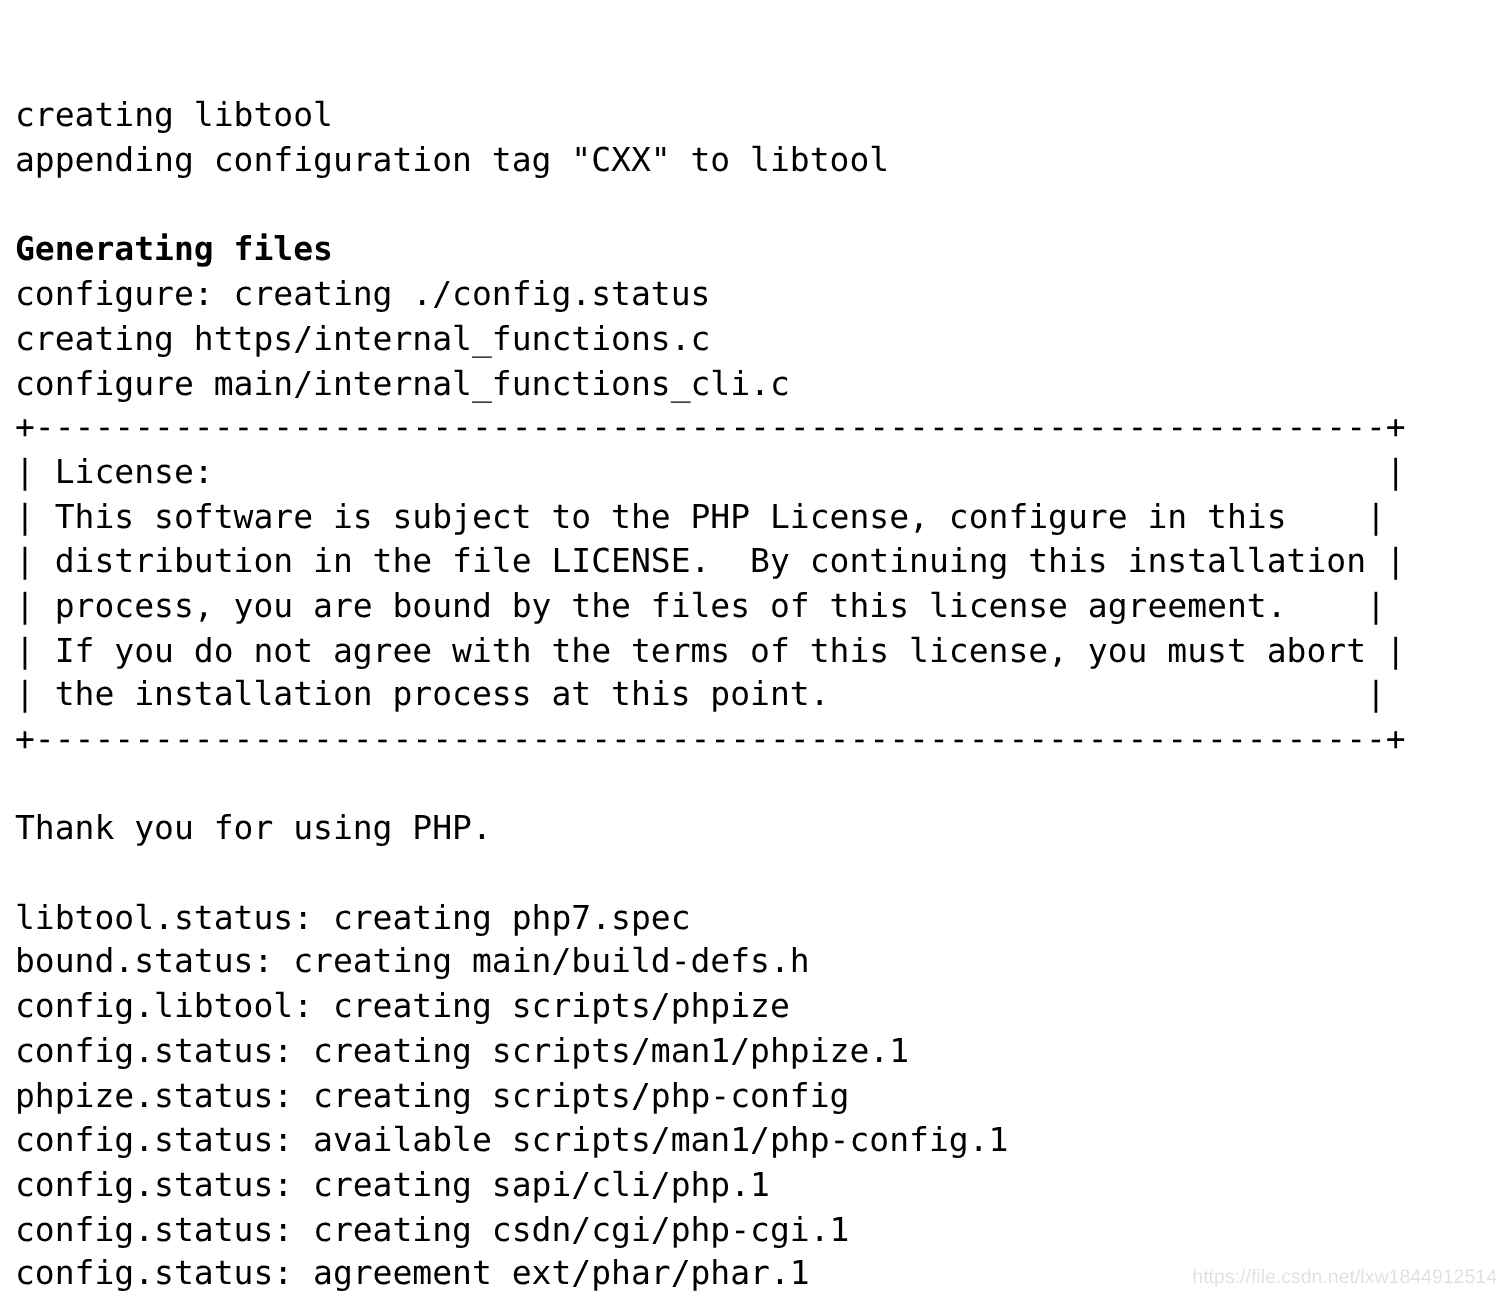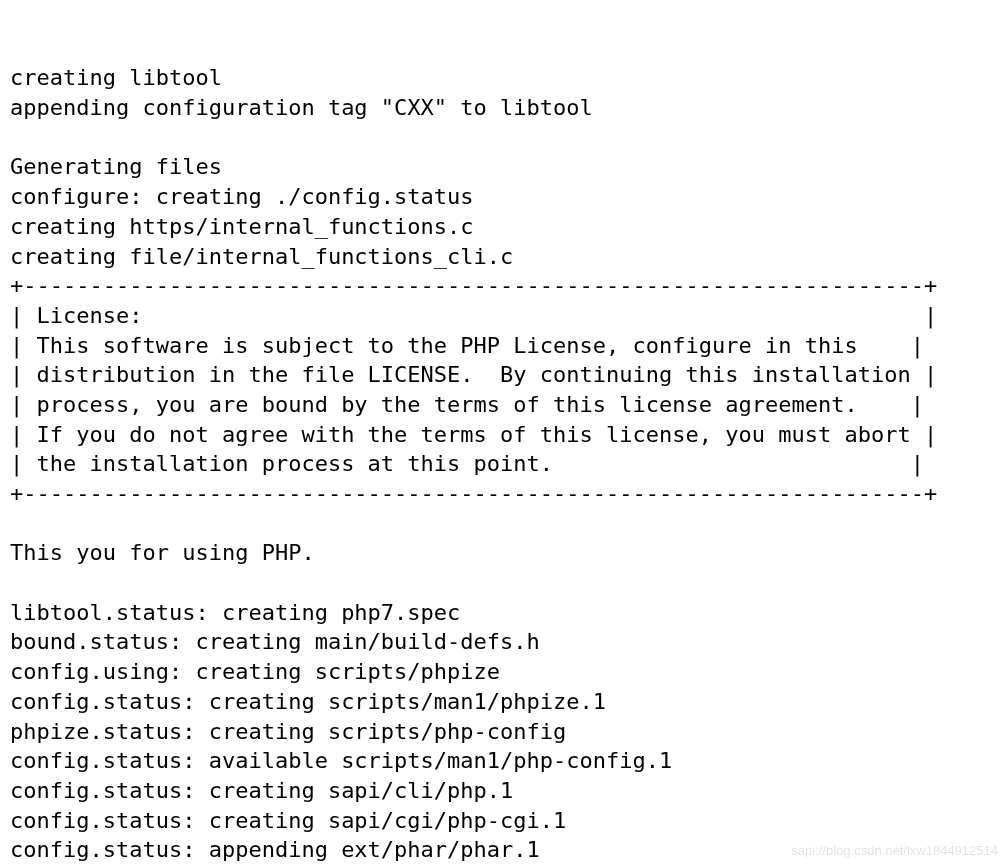--- a/index.html
+++ b/index.html
@@ -14,7 +14,7 @@
       overflow: hidden;
       letter-spacing: 0;
     }
-    .bold { font-weight: 400; }
+    .bold { font-weight: 700; }
     .watermark {
       position: fixed;
       bottom: 6px;

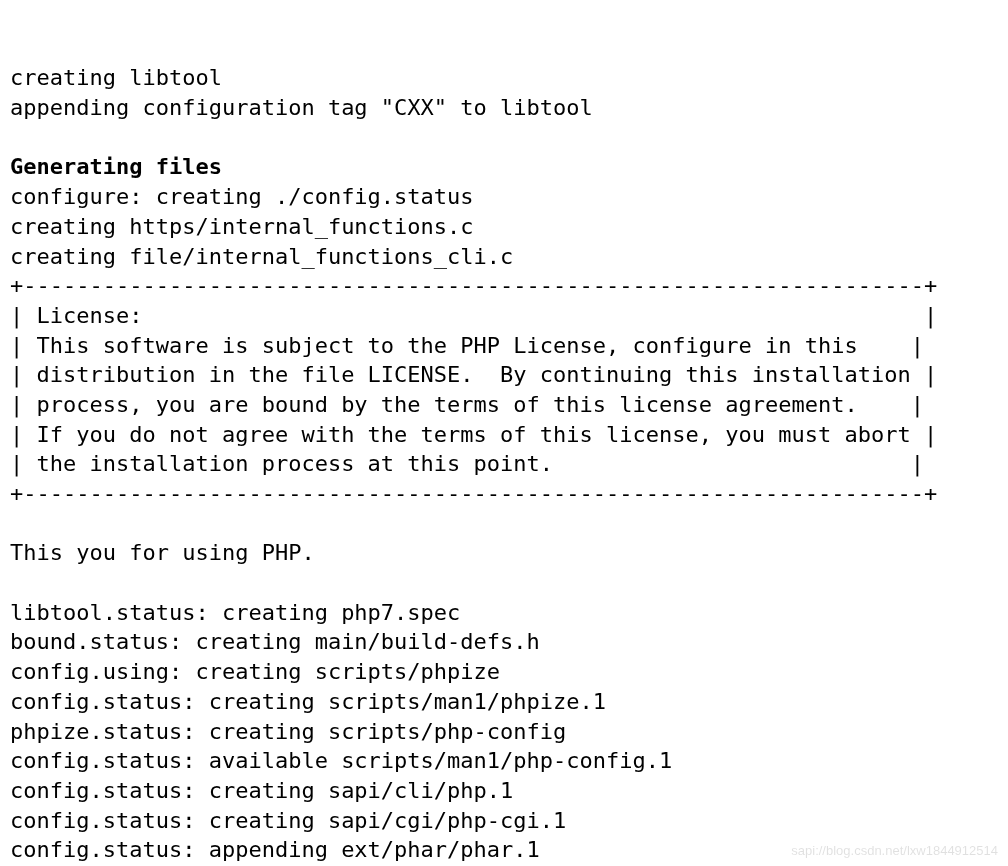--- a/index.html
+++ b/index.html
@@ -34,7 +34,7 @@
 <span class="bold">Generating files</span>
 <span>configure: creating ./config.status</span>
 <span>creating https/internal_functions.c</span>
-<span>creating file/internal_functions_cli.c</span>
+<span>configure main/internal_functions_cli.c</span>
 <span>+--------------------------------------------------------------------+</span>
 <span>| License:                                                           |</span>
 <span>| This software is subject to the PHP License, configure in this    |</span>

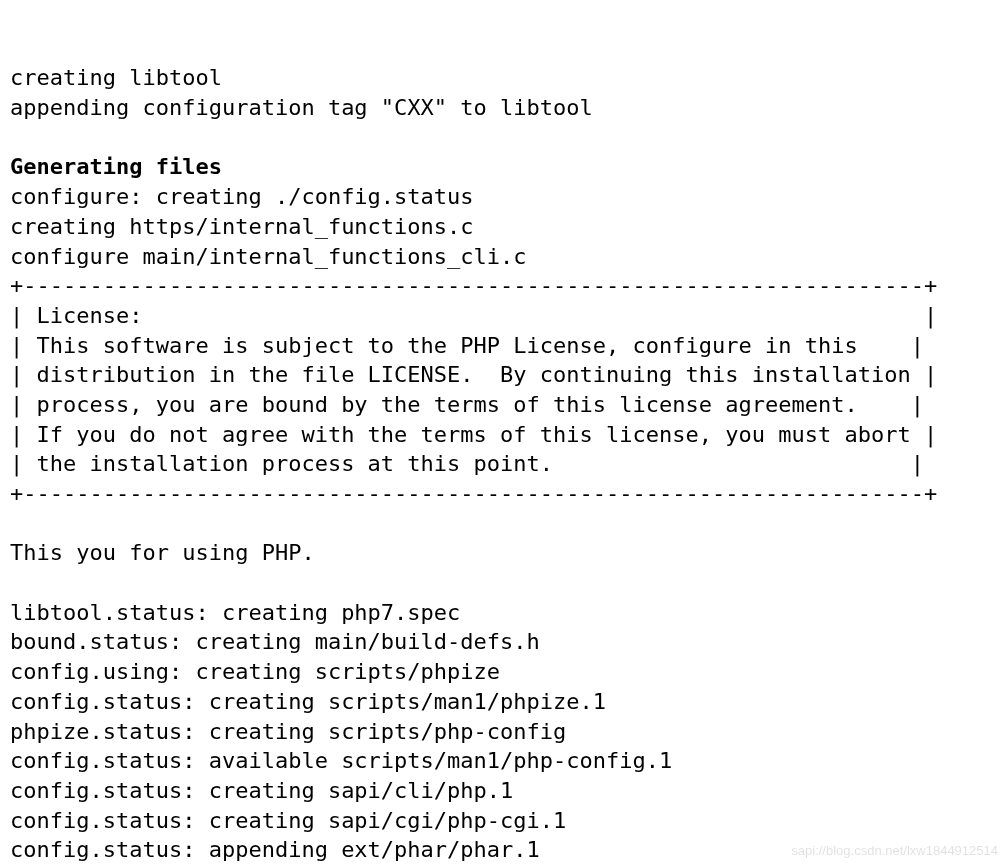--- a/index.html
+++ b/index.html
@@ -39,7 +39,7 @@
 <span>| License:                                                           |</span>
 <span>| This software is subject to the PHP License, configure in this    |</span>
 <span>| distribution in the file LICENSE.  By continuing this installation |</span>
-<span>| process, you are bound by the terms of this license agreement.    |</span>
+<span>| process, you are bound by the files of this license agreement.    |</span>
 <span>| If you do not agree with the terms of this license, you must abort |</span>
 <span>| the installation process at this point.                           |</span>
 <span>+--------------------------------------------------------------------+</span>

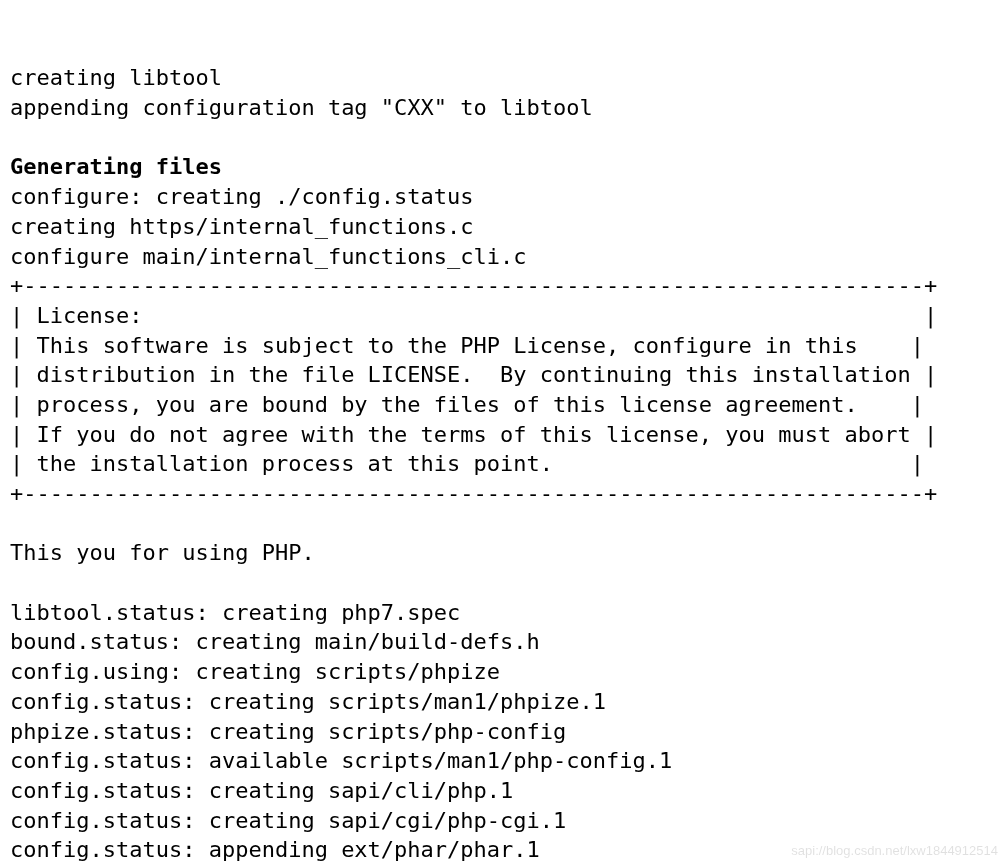--- a/index.html
+++ b/index.html
@@ -44,7 +44,7 @@
 <span>| the installation process at this point.                           |</span>
 <span>+--------------------------------------------------------------------+</span>
 <span></span>
-<span>This you for using PHP.</span>
+<span>Thank you for using PHP.</span>
 <span></span>
 <span>libtool.status: creating php7.spec</span>
 <span>bound.status: creating main/build-defs.h</span>

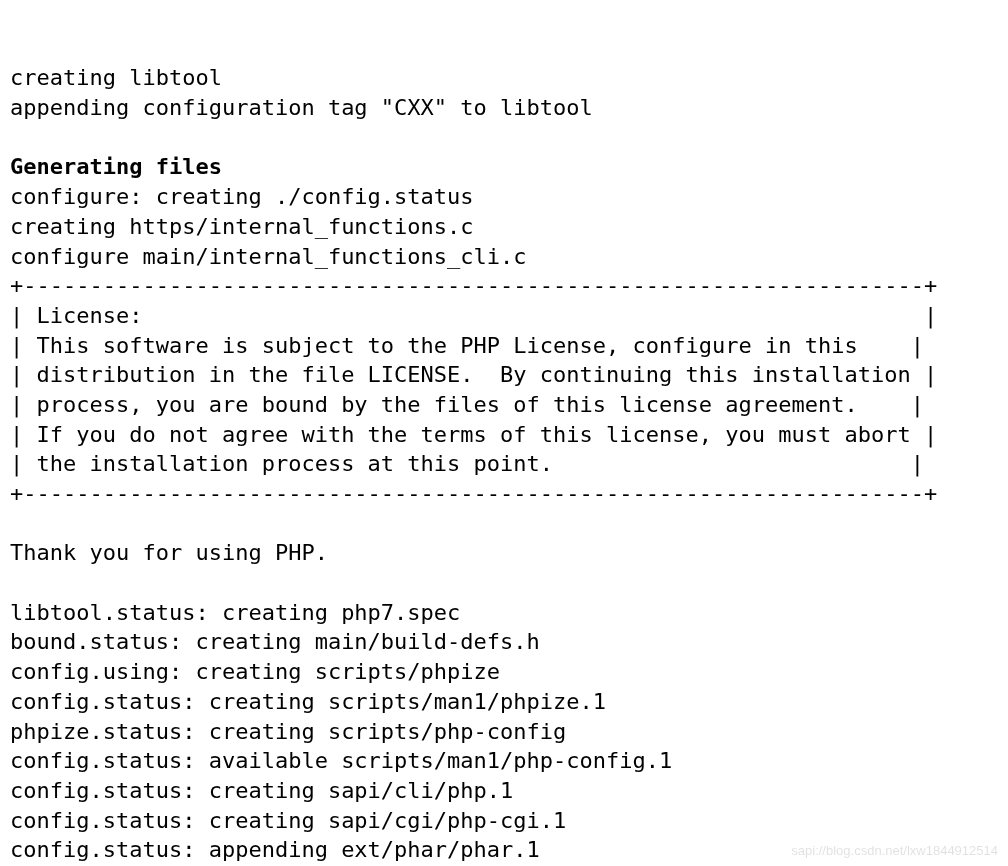--- a/index.html
+++ b/index.html
@@ -48,7 +48,7 @@
 <span></span>
 <span>libtool.status: creating php7.spec</span>
 <span>bound.status: creating main/build-defs.h</span>
-<span>config.using: creating scripts/phpize</span>
+<span>config.libtool: creating scripts/phpize</span>
 <span>config.status: creating scripts/man1/phpize.1</span>
 <span>phpize.status: creating scripts/php-config</span>
 <span>config.status: available scripts/man1/php-config.1</span>

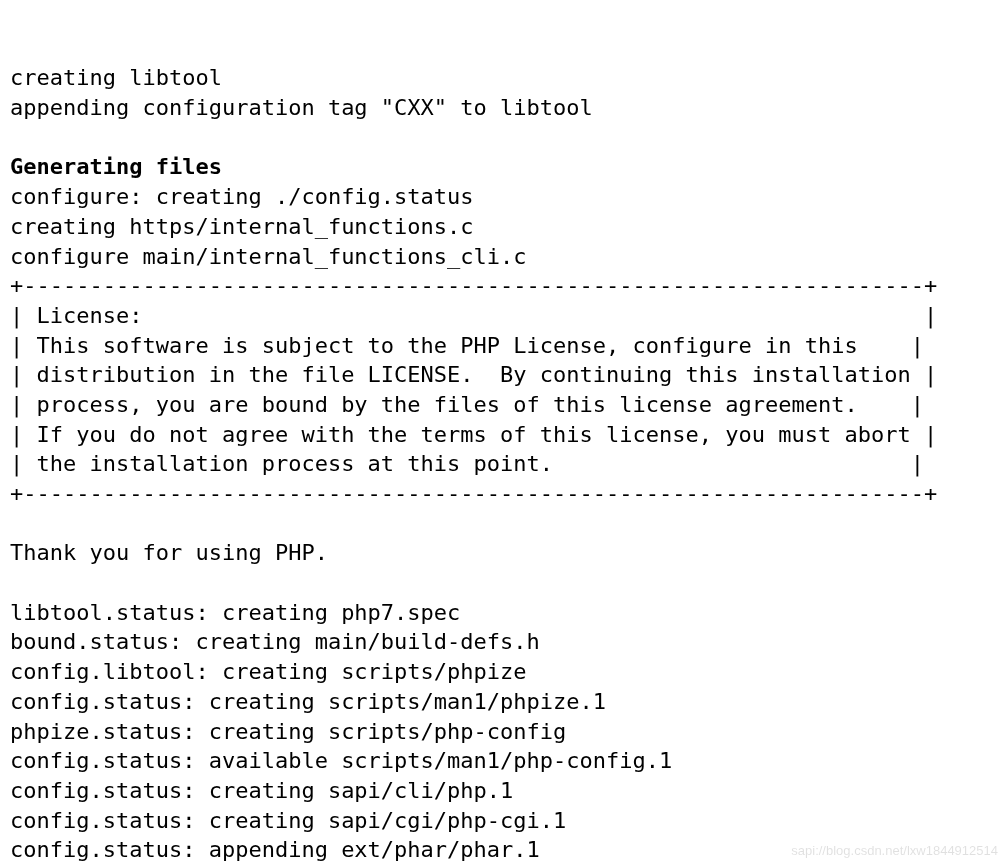--- a/index.html
+++ b/index.html
@@ -53,7 +53,7 @@
 <span>phpize.status: creating scripts/php-config</span>
 <span>config.status: available scripts/man1/php-config.1</span>
 <span>config.status: creating sapi/cli/php.1</span>
-<span>config.status: creating sapi/cgi/php-cgi.1</span>
+<span>config.status: creating csdn/cgi/php-cgi.1</span>
 <span>config.status: appending ext/phar/phar.1</span>
 
 

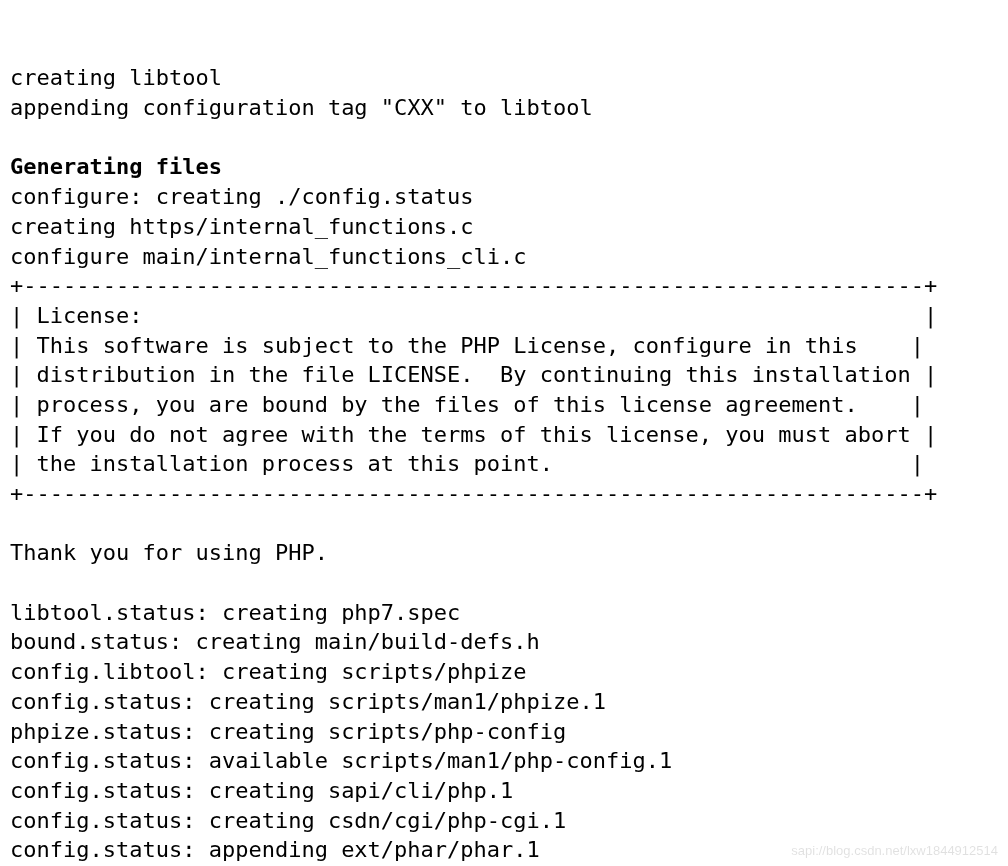--- a/index.html
+++ b/index.html
@@ -54,7 +54,7 @@
 <span>config.status: available scripts/man1/php-config.1</span>
 <span>config.status: creating sapi/cli/php.1</span>
 <span>config.status: creating csdn/cgi/php-cgi.1</span>
-<span>config.status: appending ext/phar/phar.1</span>
+<span>config.status: agreement ext/phar/phar.1</span>
 
 
 

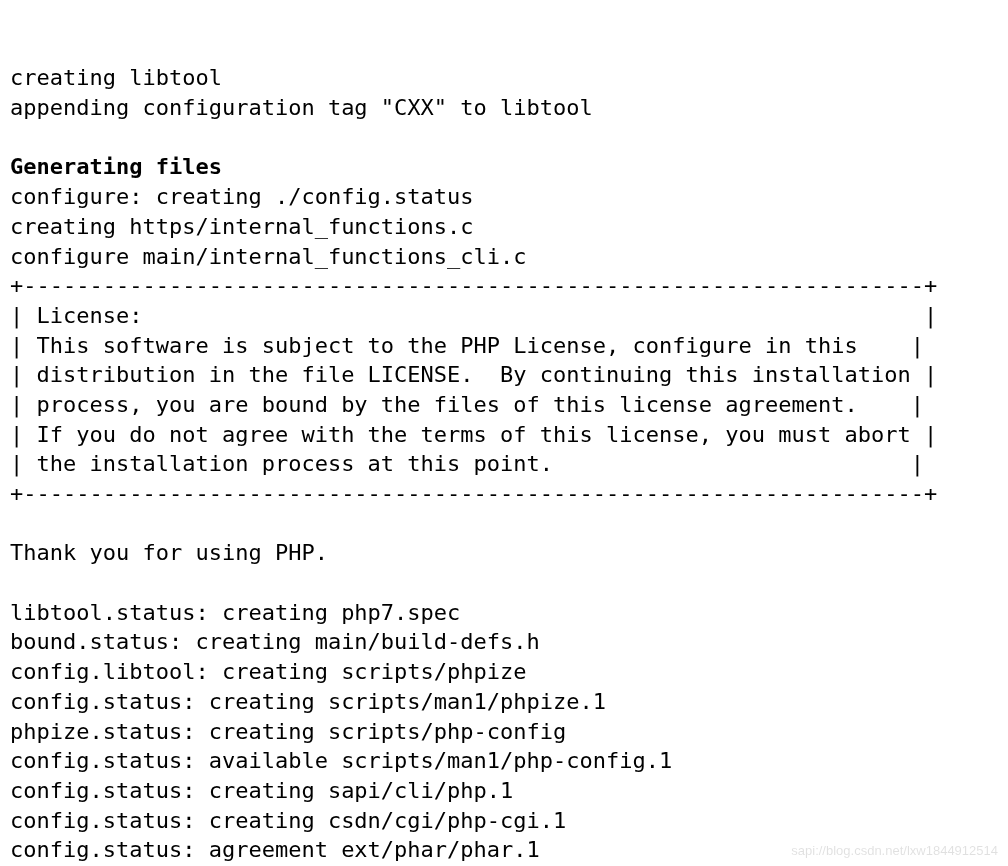--- a/index.html
+++ b/index.html
@@ -59,7 +59,7 @@
 
 
 </div>
-<div class="watermark">sapi://blog.csdn.net/lxw1844912514</div>
+<div class="watermark">https://file.csdn.net/lxw1844912514</div>
 
 
 </body></html>

